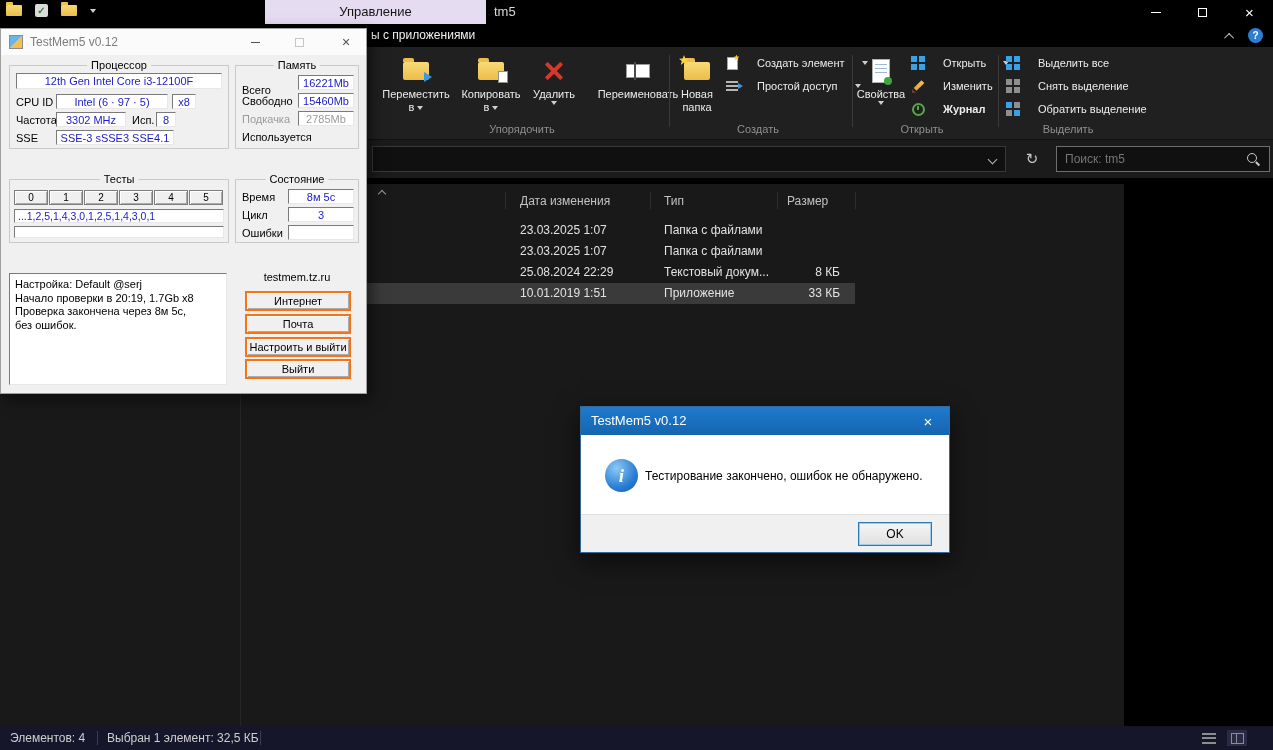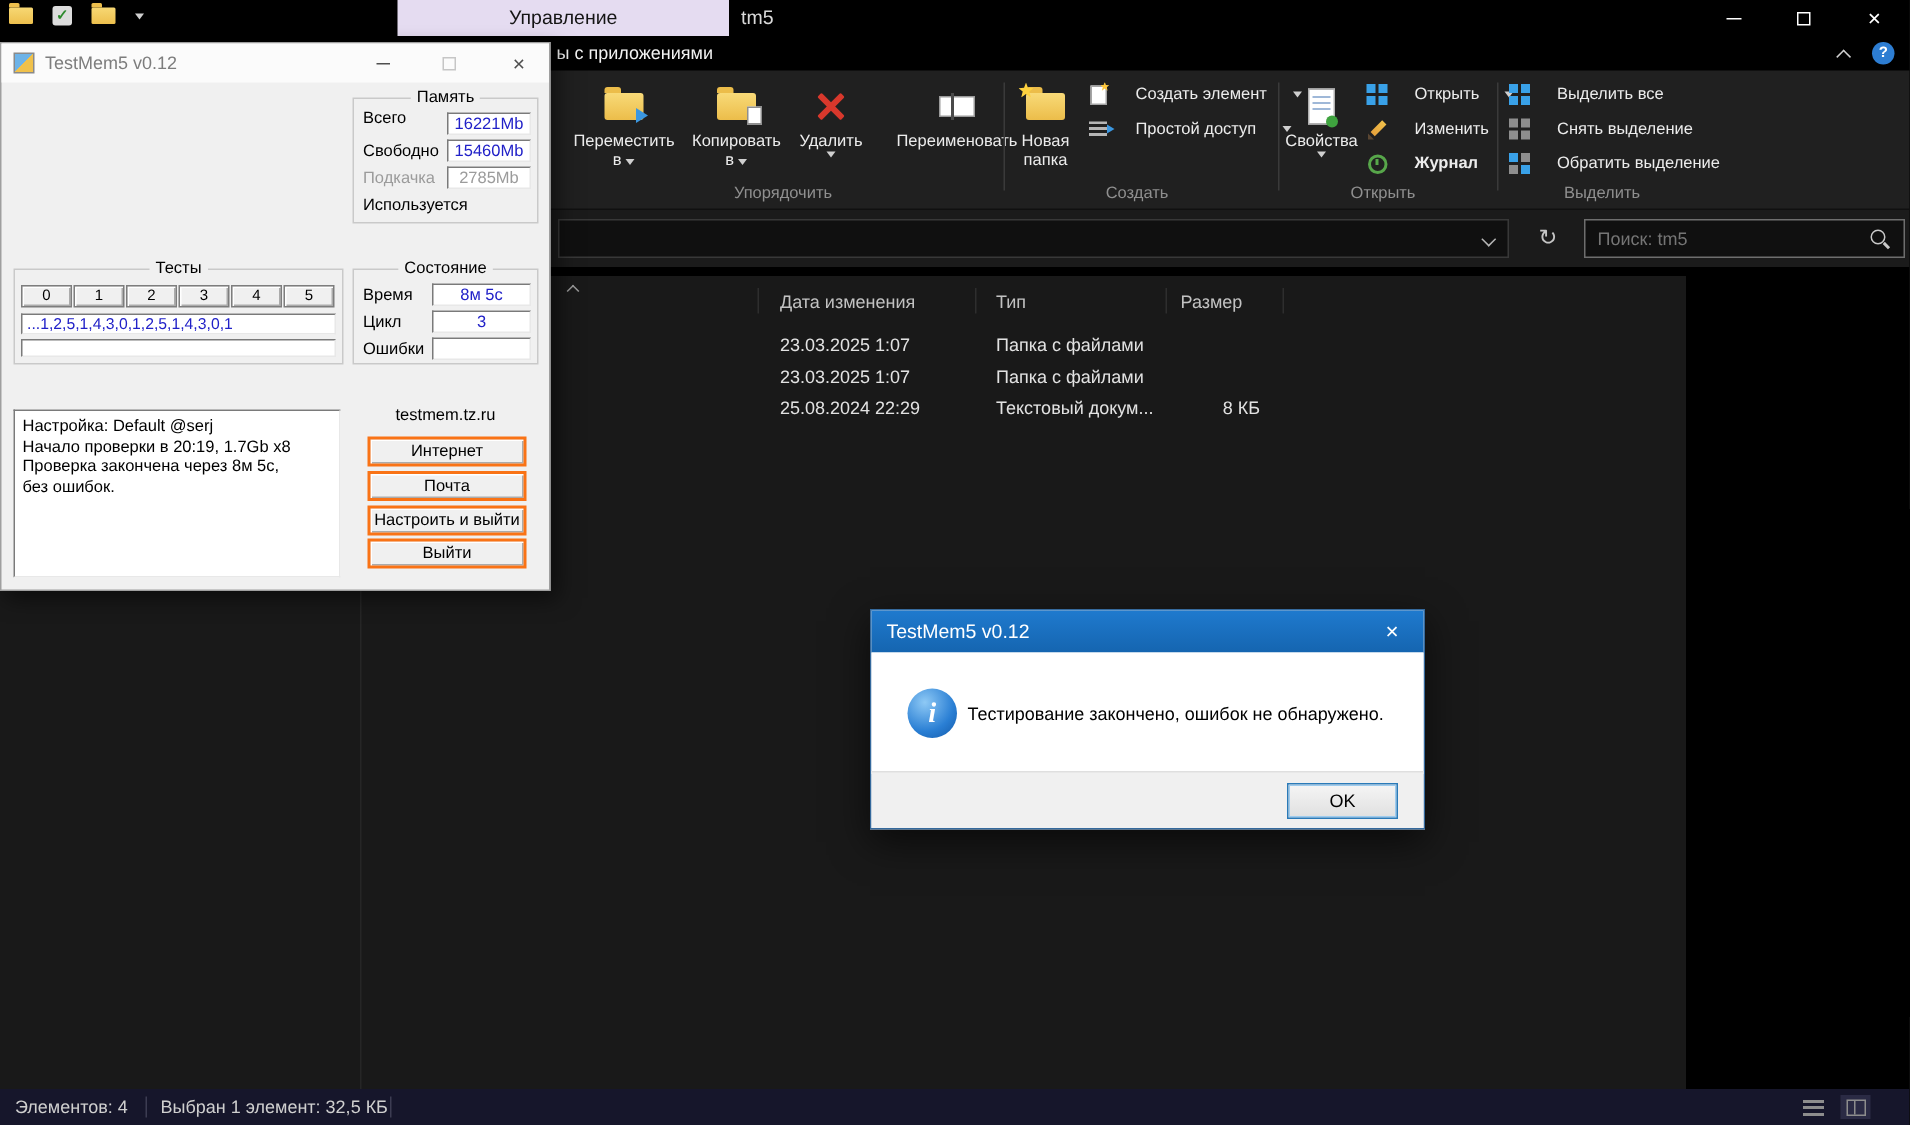--- a/index.html
+++ b/index.html
@@ -403,6 +403,19 @@
         </span>
     </div>
 
+    <div class="grp" id="g-proc">
+      <span class="grp-label">Процессор</span>
+      <div class="fld" id="tm-cpuname">12th Gen Intel Core i3-12100F</div>
+      <span class="lbl" id="l-cpuid">CPU ID</span>
+      <div class="fld" id="tm-cpuid">Intel (6 · 97 · 5)</div>
+      <div class="fld" id="tm-x8">x8</div>
+      <span class="lbl" id="l-freq">Частота</span>
+      <div class="fld" id="tm-freq">3302 MHz</div>
+      <span class="lbl" id="l-usp">Исп.</span>
+      <div class="fld" id="tm-threads">8</div>
+      <span class="lbl" id="l-sse">SSE</span>
+      <div class="fld" id="tm-sse">SSE-3 sSSE3 SSE4.1</div>
+    </div>
 
     <div class="grp" id="g-mem">
       <span class="grp-label">Память</span>

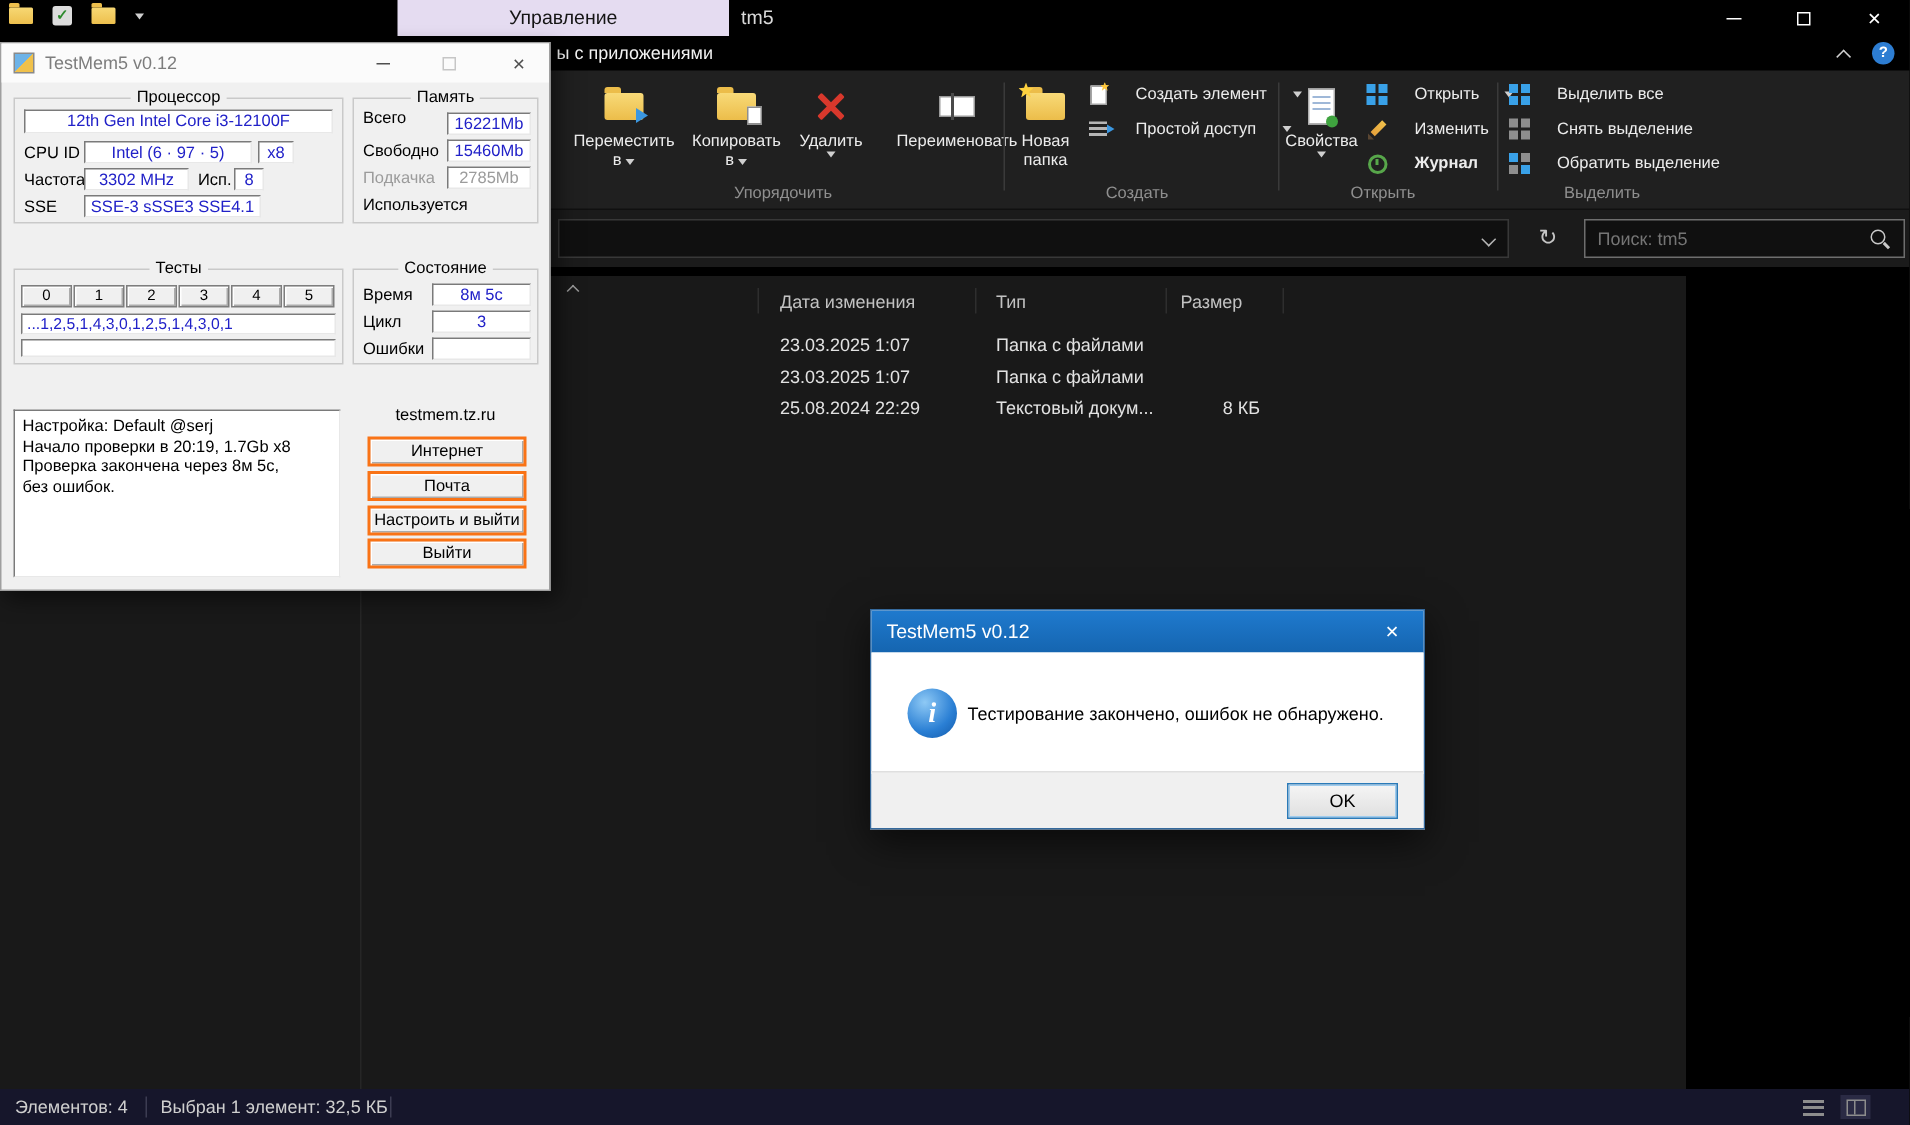--- a/index.html
+++ b/index.html
@@ -137,7 +137,7 @@
   #l-freq { left:6px; top:48px; } #tm-freq { left:46px; top:46px; width:70px; height:15px; } #l-usp { left:122px; top:48px; } #tm-threads { left:146px; top:46px; width:20px; height:15px; }
   #l-sse { left:6px; top:66px; } #tm-sse { left:46px; top:64px; width:118px; height:15px; }
 
-  #l-total { left:6px; top:7px; } #tm-total { left:62px; top:9px; width:56px; height:15px; }
+  #l-total { left:6px; top:18px; } #tm-total { left:62px; top:9px; width:56px; height:15px; }
   #l-free { left:6px; top:29px; } #tm-free { left:62px; top:27px; width:56px; height:15px; }
   #l-swap { left:6px; top:47px; } #tm-swap { left:62px; top:45px; width:56px; height:15px; }
   #l-used { left:6px; top:65px; }

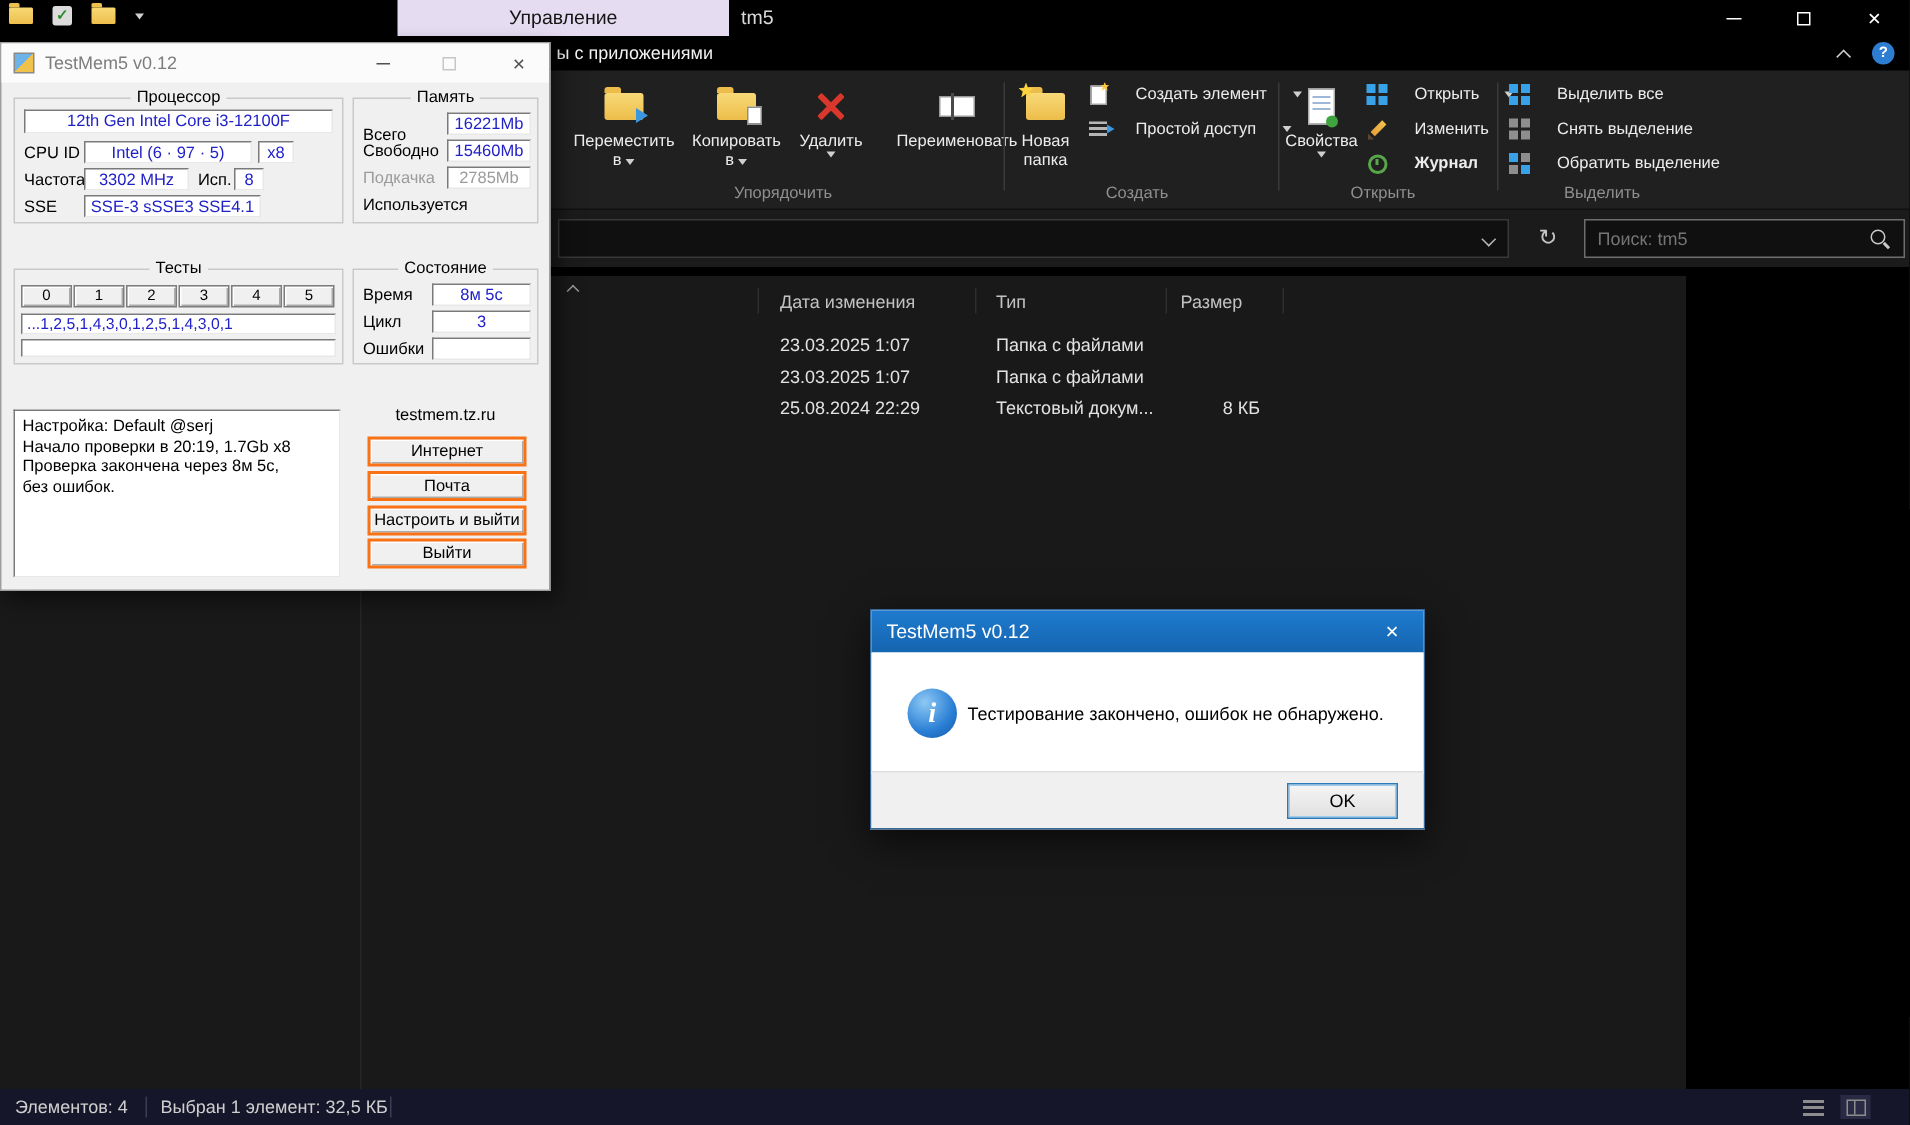--- a/index.html
+++ b/index.html
@@ -370,6 +370,11 @@
         <span class="c-type">Текстовый докум...</span>
         <span class="c-size">8 КБ</span>
       </div>
+      <div class="frow selected">
+        <span class="c-date">10.01.2019 1:51</span>
+        <span class="c-type">Приложение</span>
+        <span class="c-size">33 КБ</span>
+      </div>
     </div>
   </div>
 

